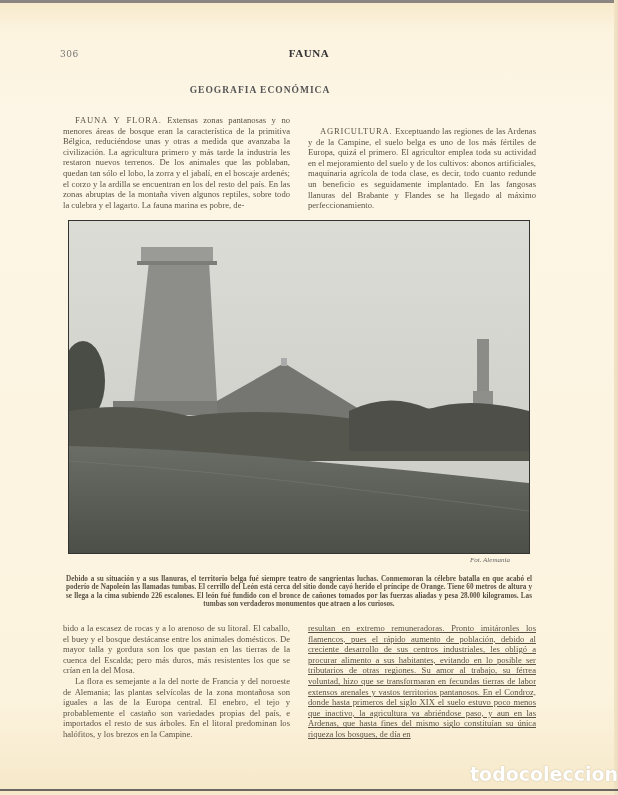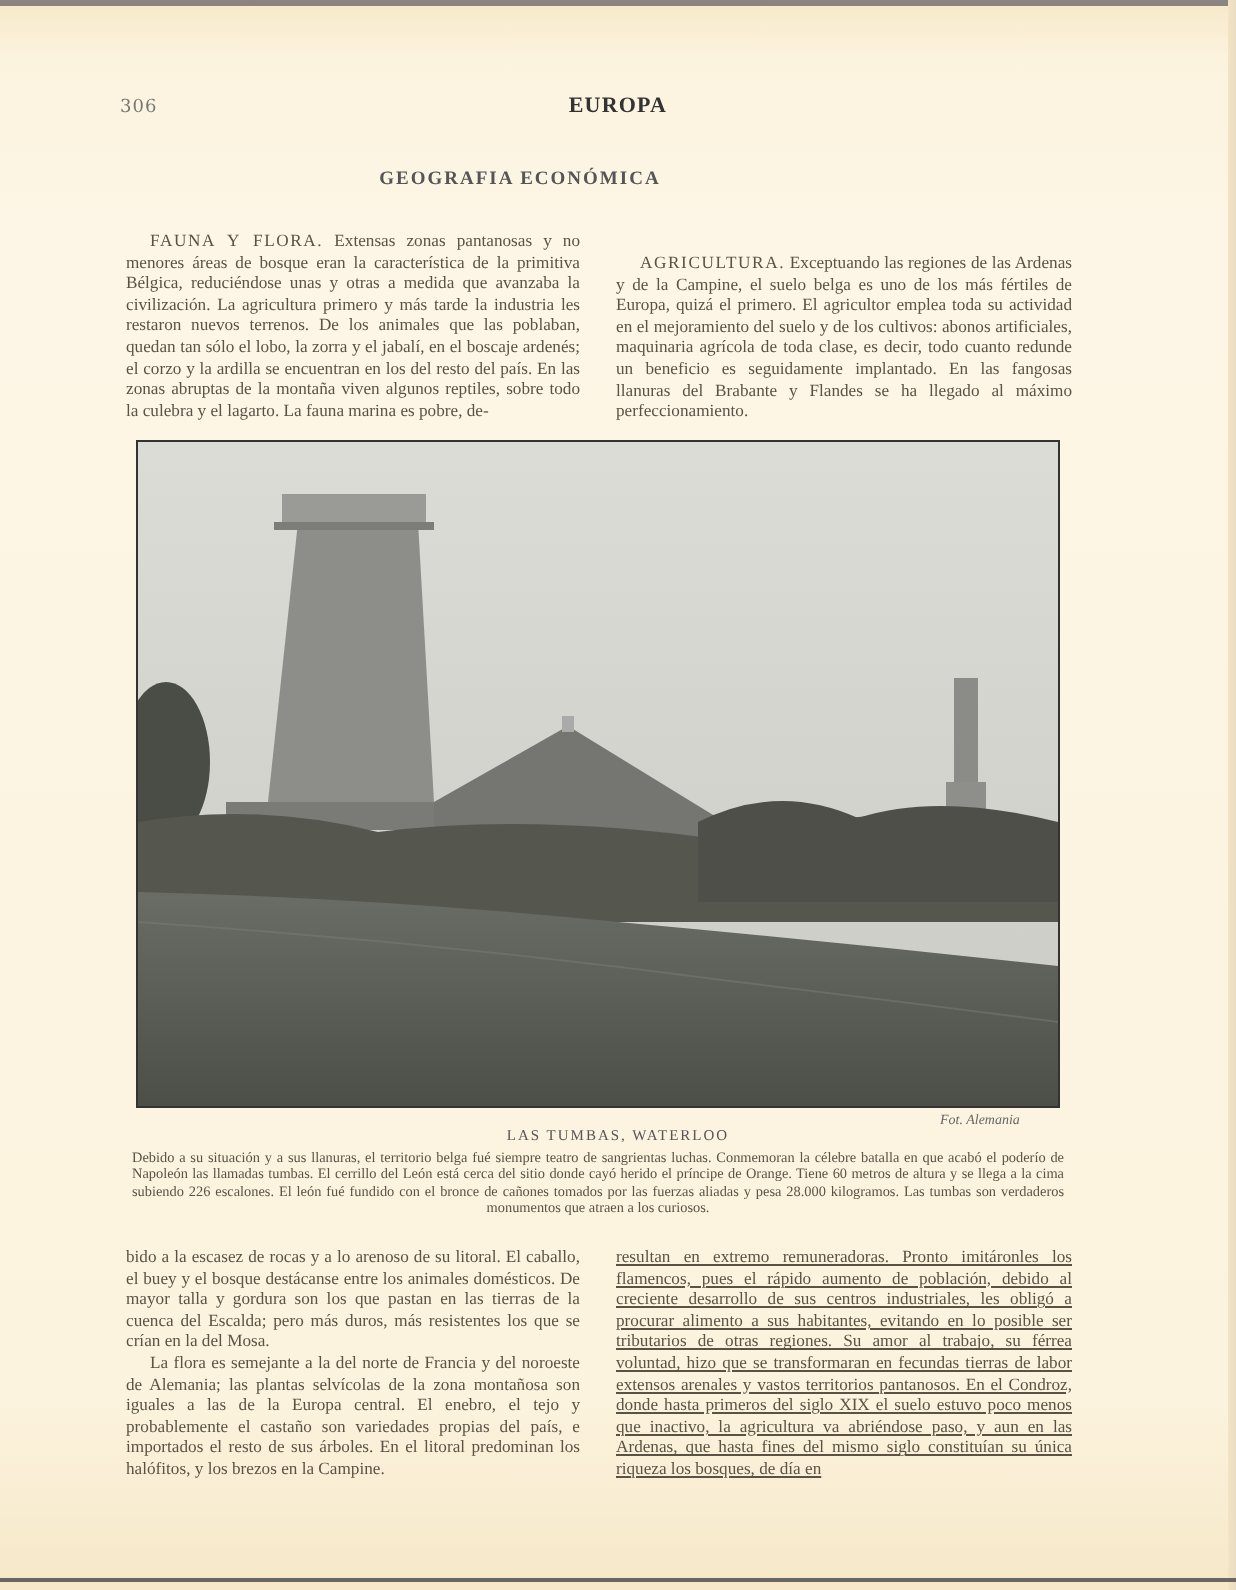--- a/index.html
+++ b/index.html
@@ -49,7 +49,7 @@
   <div class="rightedge"></div>
 
   <div class="pagenum">306</div>
-  <div class="runhead">EUROPA</div>
+  <div class="runhead">FAUNA</div>
   <div class="section-title">GEOGRAFIA ECONÓMICA</div>
 
   <div class="col colA">

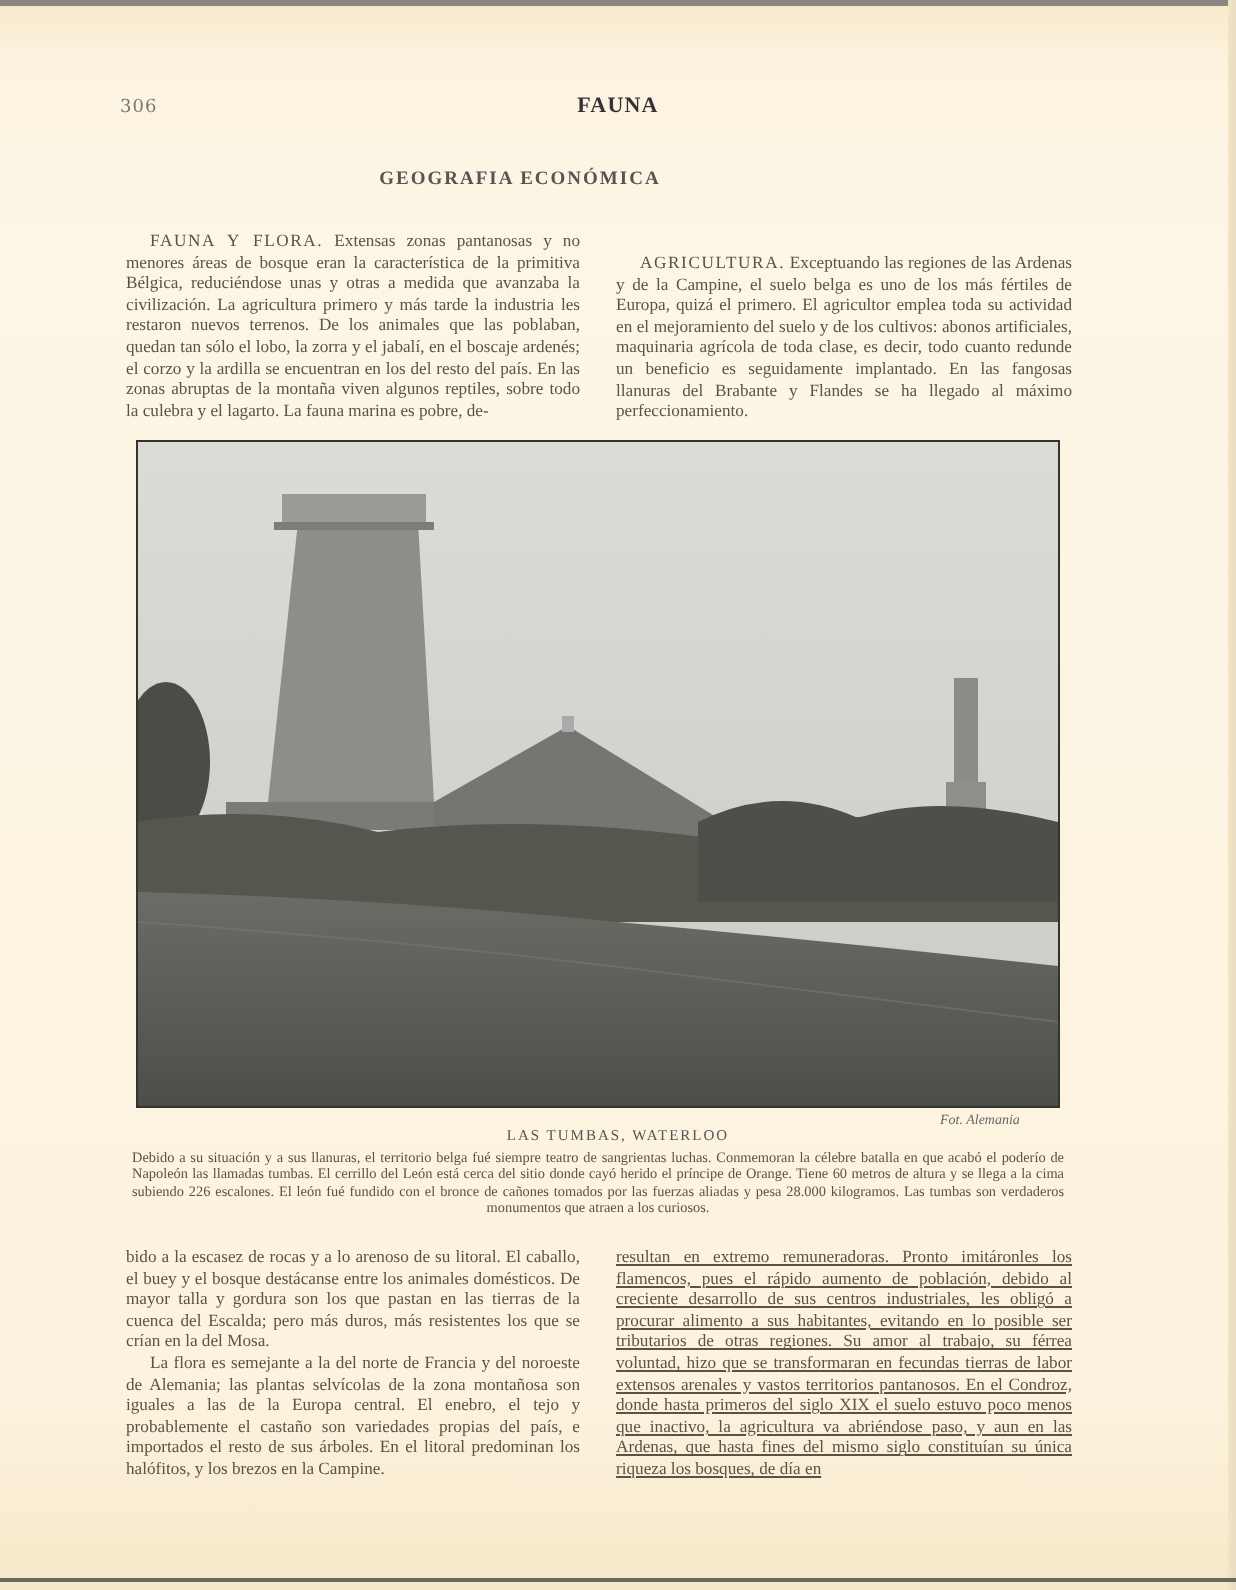--- a/index.html
+++ b/index.html
@@ -96,7 +96,6 @@
   </div>
 
   <div class="credit">Fot. Alemania</div>
-  <div class="caption-title">LAS TUMBAS, WATERLOO</div>
   <div class="caption-body">Debido a su situación y a sus llanuras, el territorio belga fué siempre teatro de sangrientas luchas. Conmemoran la célebre batalla en que acabó el poderío de Napoleón las llamadas tumbas. El cerrillo del León está cerca del sitio donde cayó herido el príncipe de Orange. Tiene 60 metros de altura y se llega a la cima subiendo 226 escalones. El león fué fundido con el bronce de cañones tomados por las fuerzas aliadas y pesa 28.000 kilogramos. Las tumbas son verdaderos monumentos que atraen a los curiosos.</div>
 
   <div class="col colC">

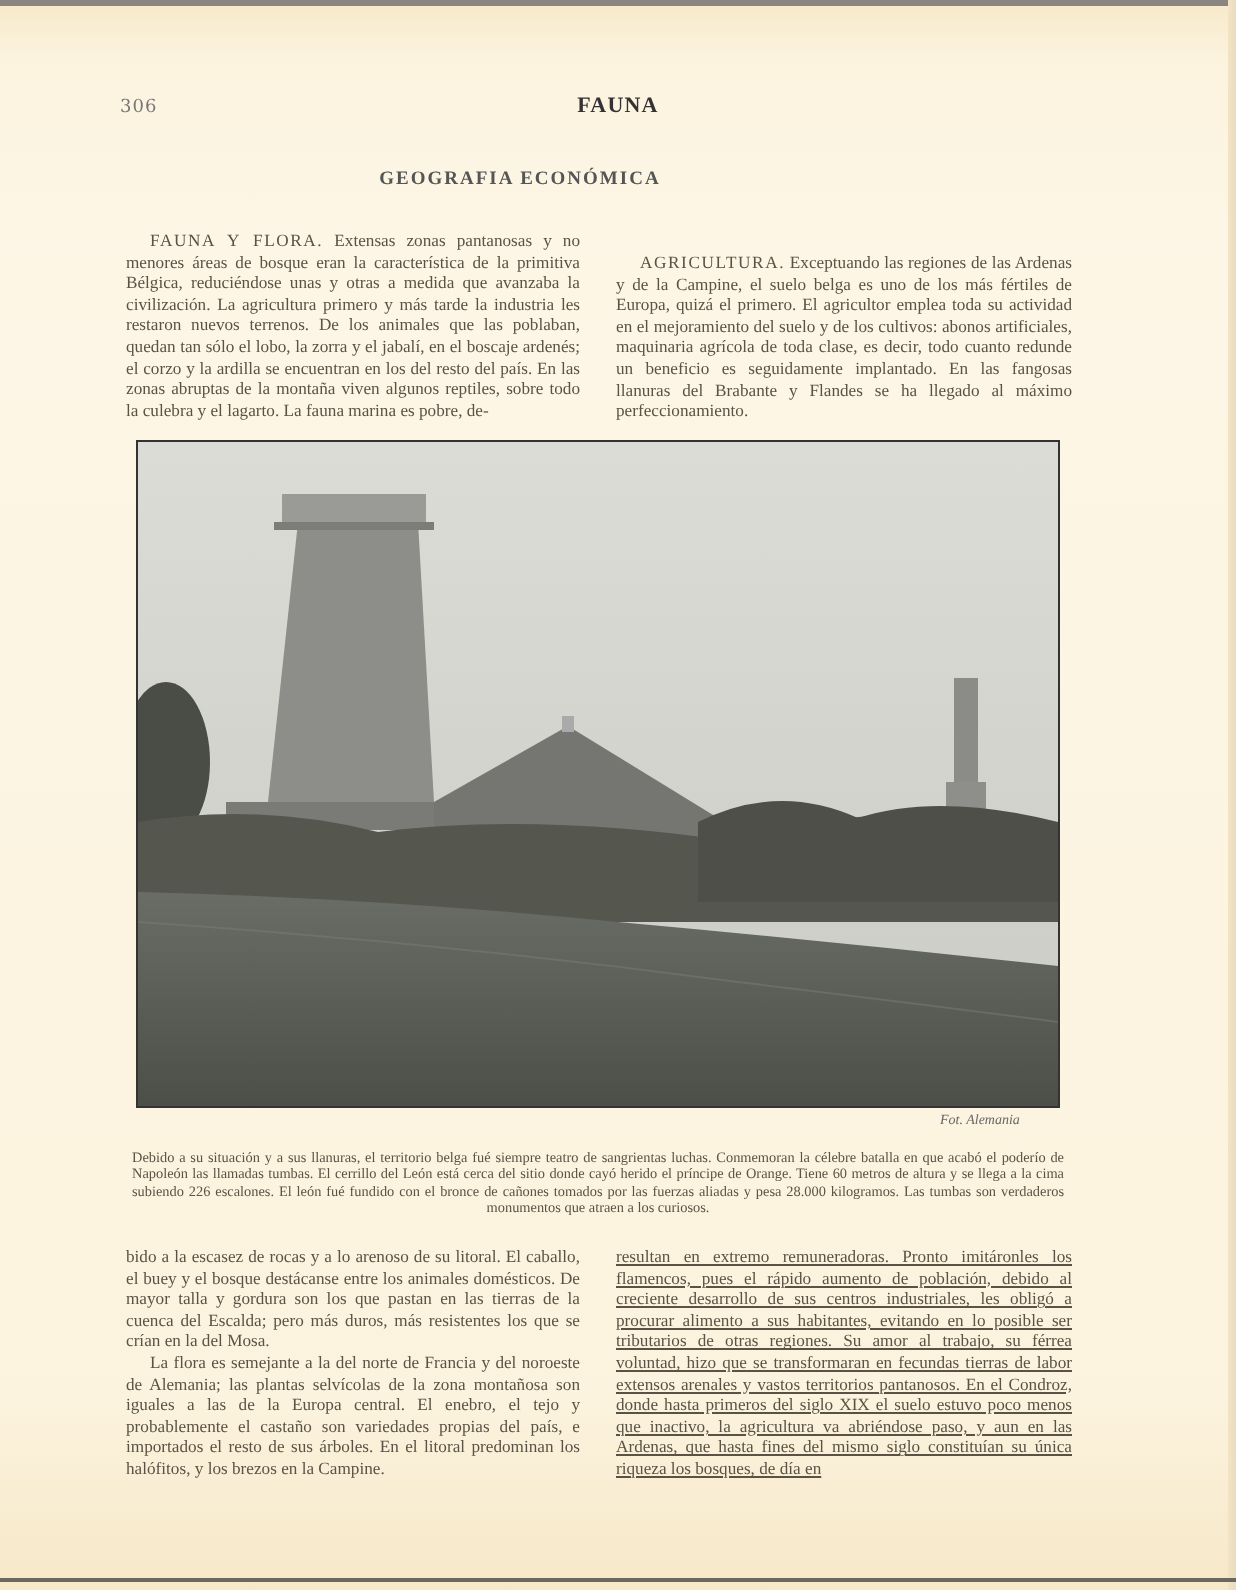--- a/index.html
+++ b/index.html
@@ -34,7 +34,7 @@
   .photo svg { position:absolute; left:0; top:0; }
   .credit { position:absolute; left:470px; top:556px; font-size:7px; font-style:italic; color:#666; font-family:"Liberation Serif", serif; }
   .caption-title { position:absolute; left:0; width:618px; top:563px; text-align:center; font-size:7.5px; letter-spacing:1px; color:#555; font-family:"Liberation Serif", serif; }
-  .caption-body { position:absolute; left:66px; top:575px; width:466px; font-size:7.2px; line-height:8.3px; text-align:justify; color:#5a5245; font-family:"Liberation Serif", serif; text-align-last:center; }
+  .caption-body { position:absolute; left:66px; top:575px; width:466px; font-size:7.2px; line-height:8.3px; text-align:justify; color:#5a5245; font-family:"Liberation Serif", serif; text-align-last:center;font-weight:bold; }
   .watermark {
     position:absolute; left:470px; top:763px; font-family:"DejaVu Sans", sans-serif; font-weight:bold;
     font-size:19px; color:#ffffff; letter-spacing:0px;

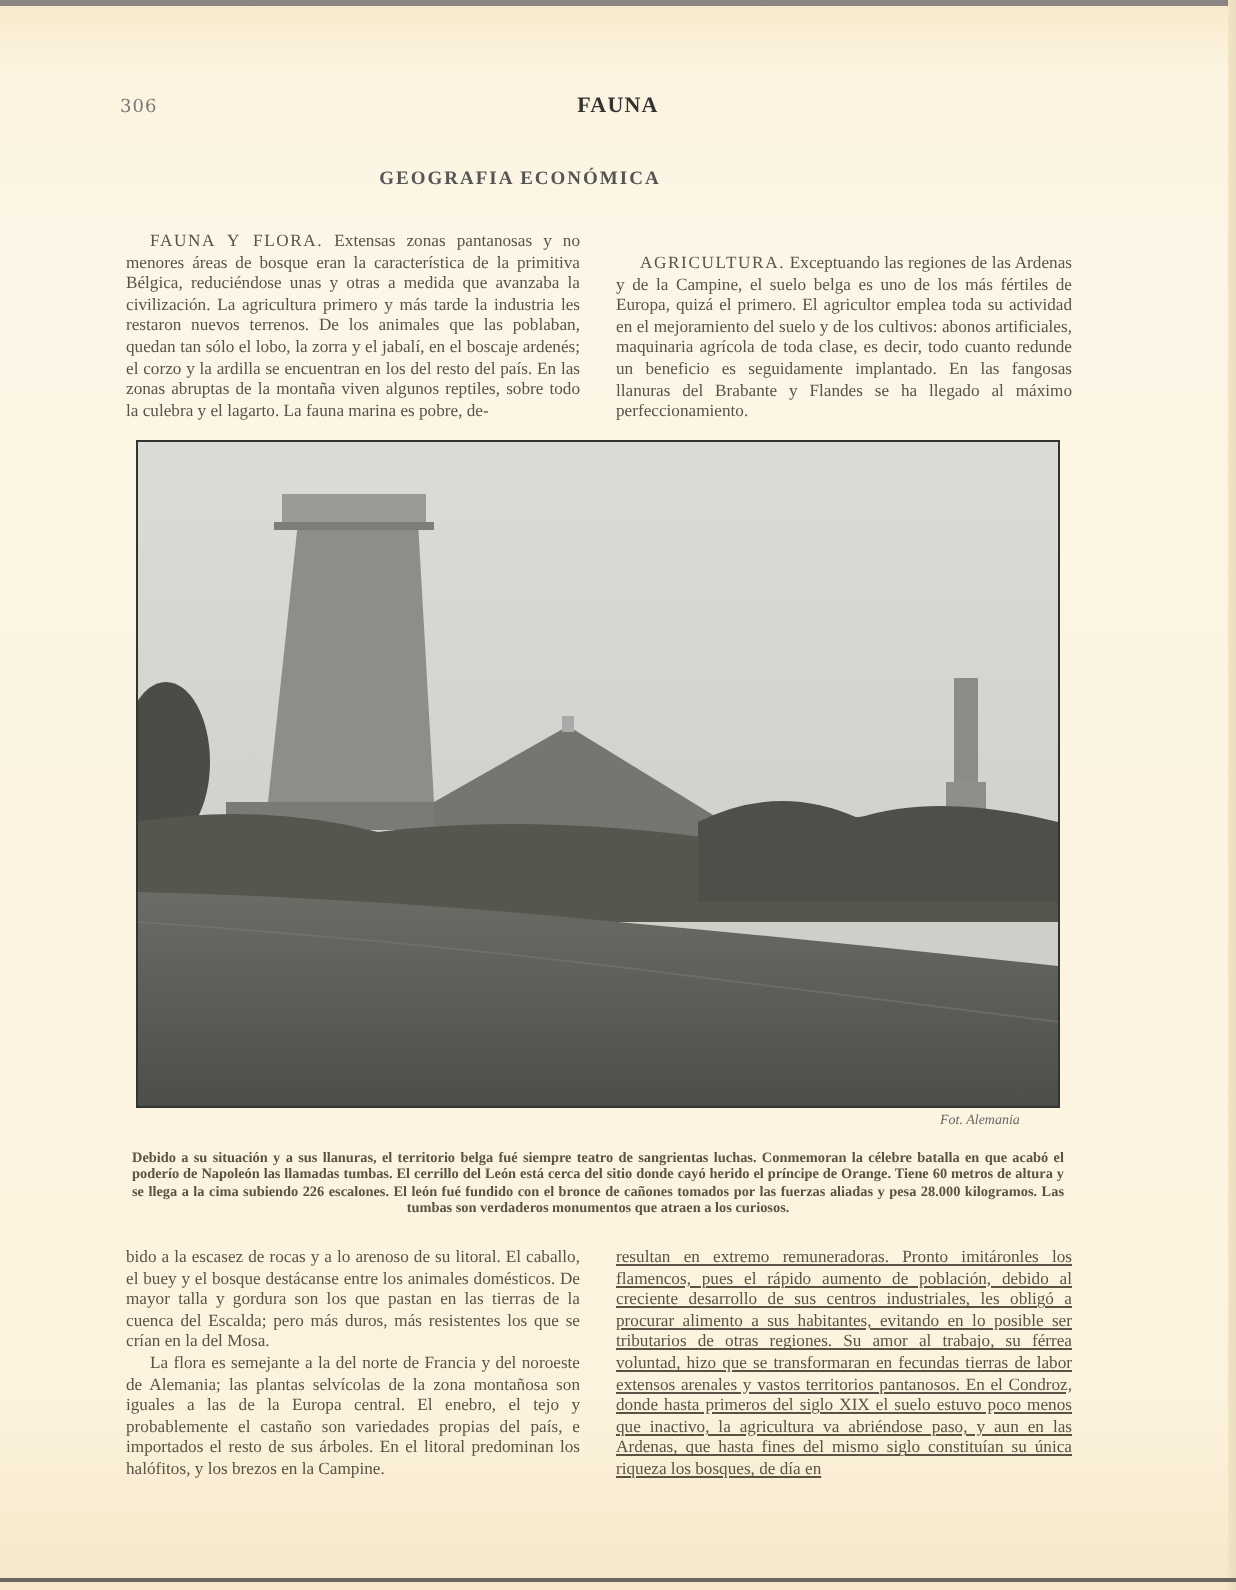--- a/index.html
+++ b/index.html
@@ -107,6 +107,7 @@
     <p style="text-indent:0">resultan en extremo remuneradoras. Pronto imitáronles los flamencos, pues el rápido aumento de población, debido al creciente desarrollo de sus centros industriales, les obligó a procurar alimento a sus habitantes, evitando en lo posible ser tributarios de otras regiones. Su amor al trabajo, su férrea voluntad, hizo que se transformaran en fecundas tierras de labor extensos arenales y vastos territorios pantanosos. En el Condroz, donde hasta primeros del siglo XIX el suelo estuvo poco menos que inactivo, la agricultura va abriéndose paso, y aun en las Ardenas, que hasta fines del mismo siglo constituían su única riqueza los bosques, de día en</p>
   </div>
 
+  <div class="watermark">todocoleccion</div>
   <div class="bottomline"></div>
 </div>
 

